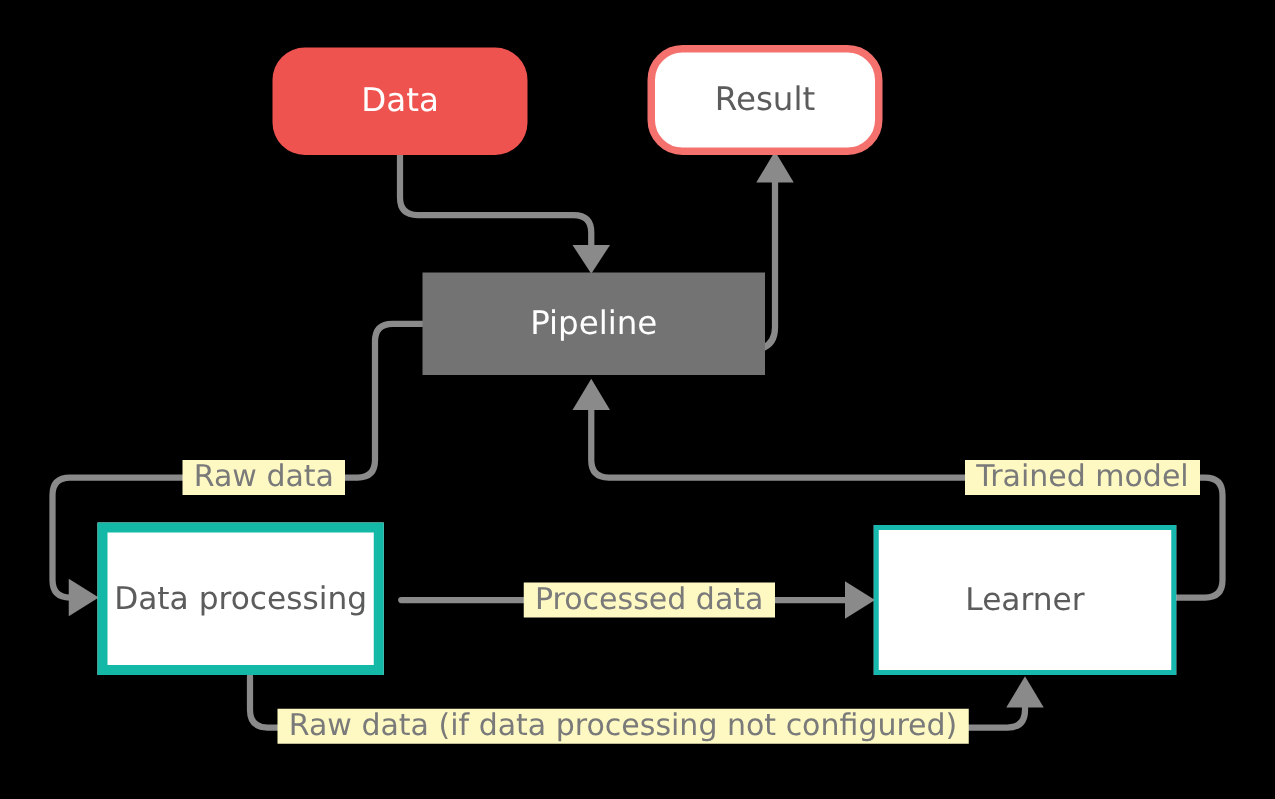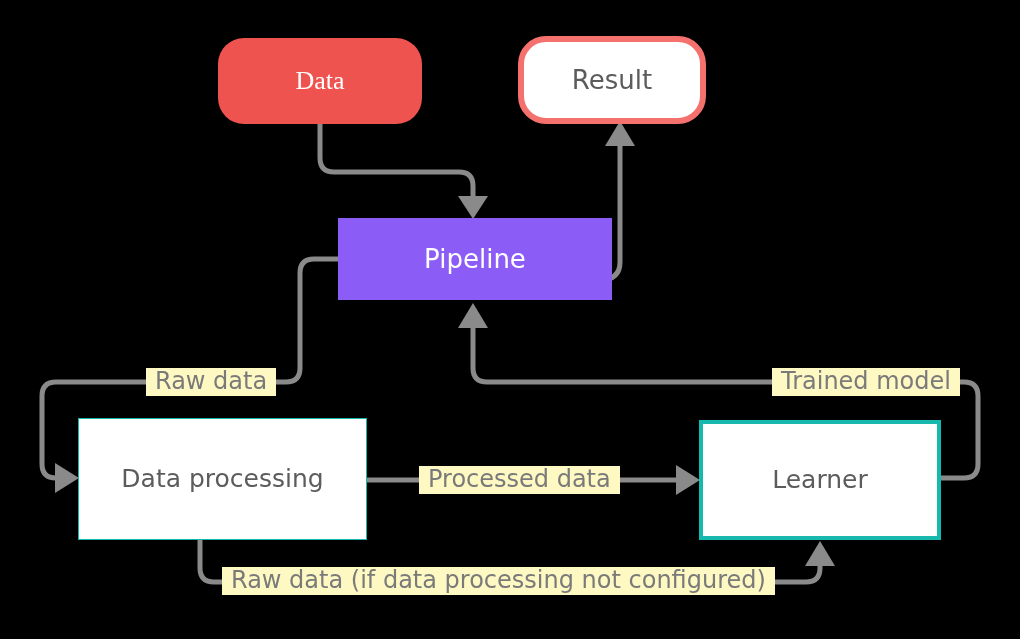--- a/index.html
+++ b/index.html
@@ -46,7 +46,6 @@
     height: 86px;
     background: #ef5350;
     border-radius: 26px;
-    font-family: Liberation Serif, serif;
   }
   #node-data .node-label {
     color: #ffffff;

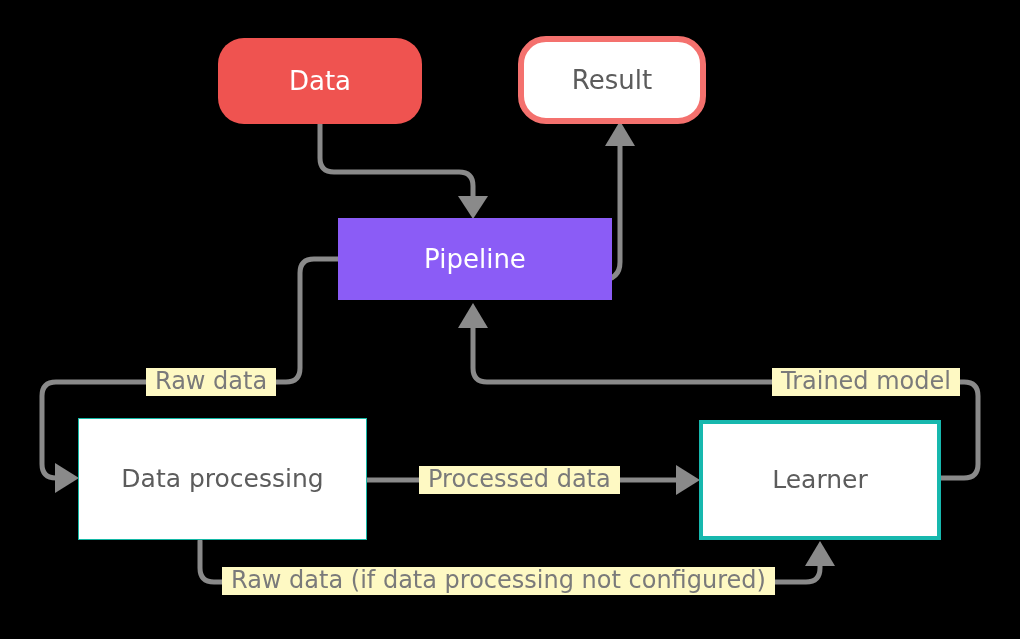--- a/index.html
+++ b/index.html
@@ -73,7 +73,7 @@
     top: 218px;
     width: 274px;
     height: 82px;
-    background: #8b5cf6;
+    background: #737373;
   }
   #node-pipeline .node-label {
     color: #ffffff;

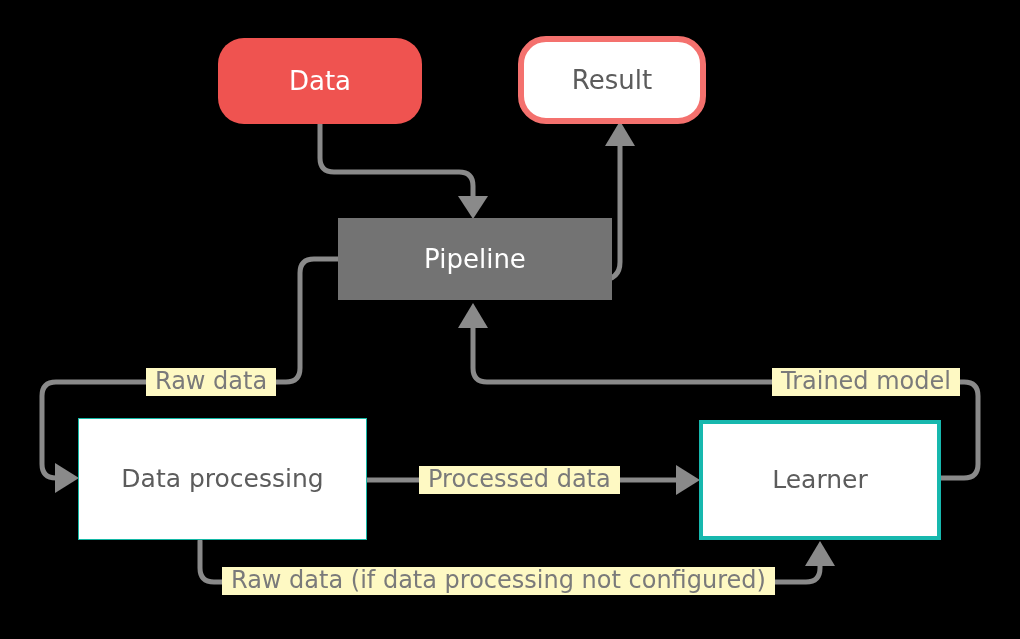--- a/index.html
+++ b/index.html
@@ -84,10 +84,10 @@
   #node-data-processing {
     left: 78px;
     top: 418px;
-    width: 289px;
+    width: 229px;
     height: 122px;
     background: #ffffff;
-    border: 1px solid #14b8a6;
+    border: 8px solid #14b8a6;
   }
   #node-data-processing .node-label {
     color: #5c5c5c;

